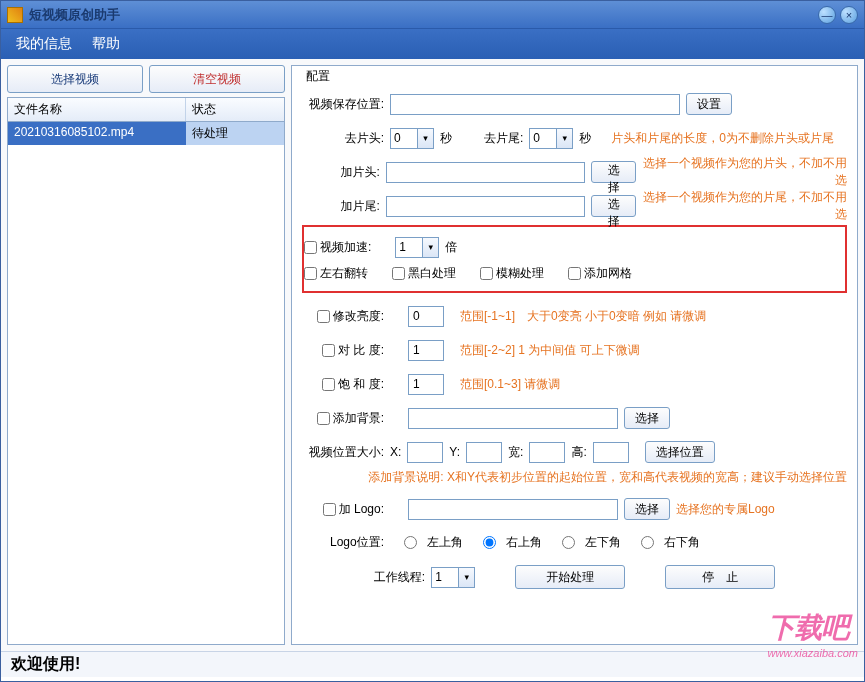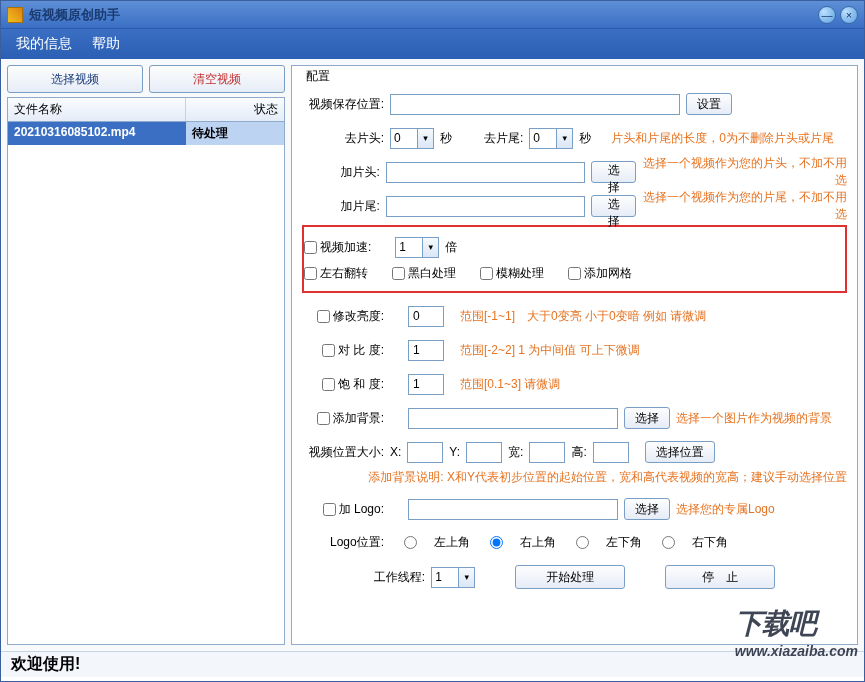--- a/index.html
+++ b/index.html
@@ -20,7 +20,7 @@
 .table-head { display: flex; background: linear-gradient(#fafcff,#e4ecf8); border: 1px solid #8faacb; }
 .table-head div { padding: 3px 6px; font-size: 12px; }
 .th-name { width: 178px; border-right: 1px solid #c2d3e9; }
-.th-status { flex: 1; text-align: right; }
+.th-status { flex: 1; }
 .table-body { border: 1px solid #8faacb; border-top: none; flex: 1; background: #fff; }
 .tr { display: flex; font-weight: bold; }
 .tr.sel .td-name { background: #3a6fc4; color: #fff; }

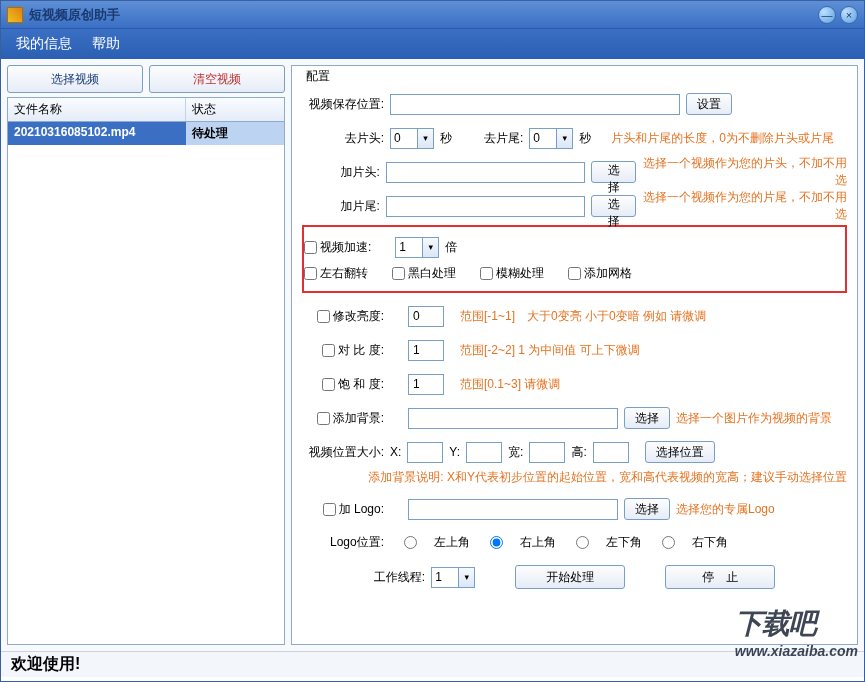--- a/index.html
+++ b/index.html
@@ -22,7 +22,7 @@
 .th-name { width: 178px; border-right: 1px solid #c2d3e9; }
 .th-status { flex: 1; }
 .table-body { border: 1px solid #8faacb; border-top: none; flex: 1; background: #fff; }
-.tr { display: flex; font-weight: bold; }
+.tr { display: flex; }
 .tr.sel .td-name { background: #3a6fc4; color: #fff; }
 .tr.sel .td-status { background: #bcd3f2; }
 .td-name { width: 178px; padding: 3px 6px; font-size: 12px; }

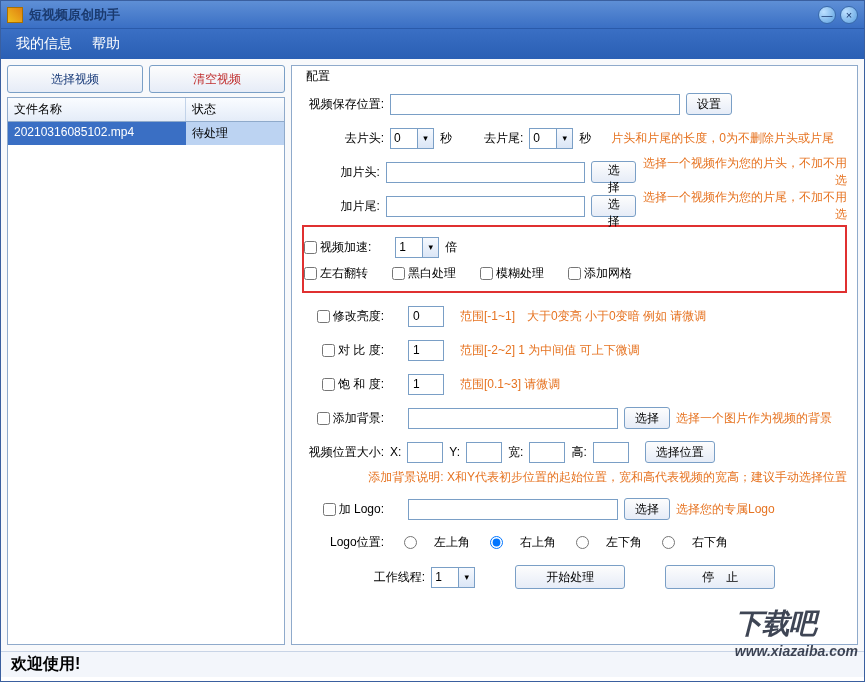--- a/index.html
+++ b/index.html
@@ -193,7 +193,6 @@
           </label>
         <input class="txt mid" style="">
         <button class="btn">选择</button>
-        <span class="hint">选择一个图片作为视频的背景</span>
       </div>
 
       <div class="form-row">

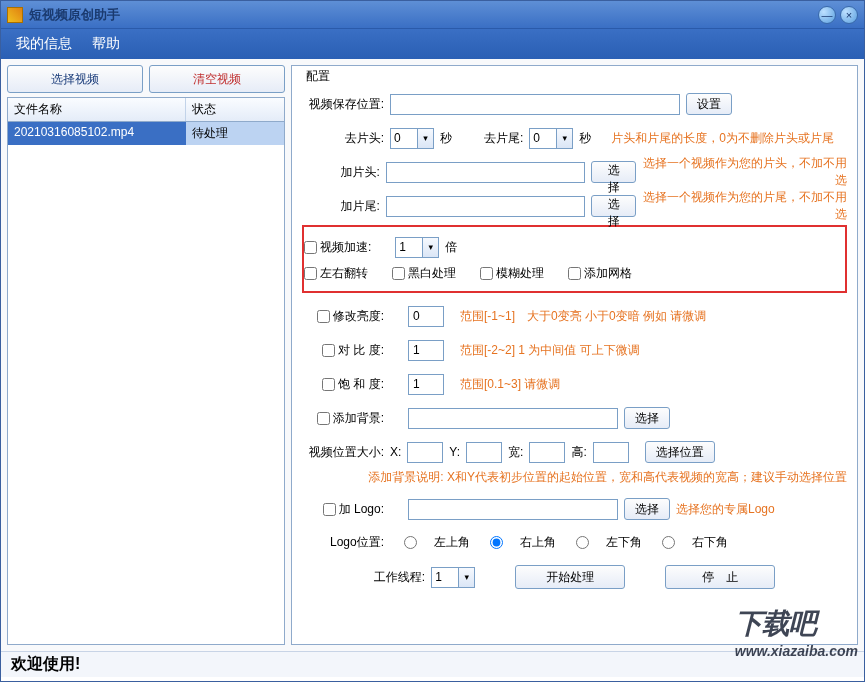--- a/index.html
+++ b/index.html
@@ -45,7 +45,7 @@
 .chk { display: inline-flex; align-items: center; gap: 3px; margin-right: 18px; }
 .chk input { width: 13px; height: 13px; }
 .radio-row { display: flex; align-items: center; gap: 20px; margin: 8px 0 8px 0; }
-.radio { display: inline-flex; align-items: center; gap: 17px; }
+.radio { display: inline-flex; align-items: center; gap: 10px; }
 .footer-row { display: flex; align-items: center; justify-content: center; gap: 40px; margin-top: 14px; }
 .statusbar { height: 26px; border-top: 1px solid #c8d4e6; background: #f3f6fb; display: flex; align-items: center; padding: 0 10px; font-weight: bold; font-size: 16px; }
 .watermark { position: absolute; right: 6px; bottom: 22px; font-size: 28px; font-weight: bold; color: #0f172a; font-style: italic; opacity: .8; letter-spacing: -1px; }

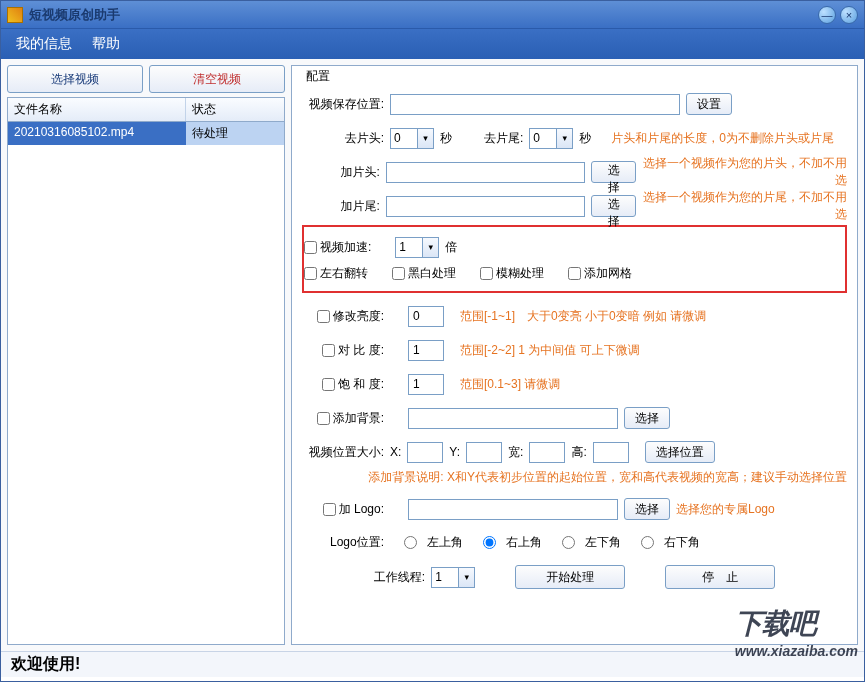--- a/index.html
+++ b/index.html
@@ -48,7 +48,7 @@
 .radio { display: inline-flex; align-items: center; gap: 10px; }
 .footer-row { display: flex; align-items: center; justify-content: center; gap: 40px; margin-top: 14px; }
 .statusbar { height: 26px; border-top: 1px solid #c8d4e6; background: #f3f6fb; display: flex; align-items: center; padding: 0 10px; font-weight: bold; font-size: 16px; }
-.watermark { position: absolute; right: 6px; bottom: 22px; font-size: 28px; font-weight: bold; color: #0f172a; font-style: italic; opacity: .8; letter-spacing: -1px; }
+.watermark { position: absolute; right: 6px; bottom: 22px; font-size: 28px; font-weight: bold; color: #ec4899; font-style: italic; opacity: .8; letter-spacing: -1px; }
 .watermark .sub { font-size: 14px; font-weight: bold; display: block; text-align: right; letter-spacing: 0; }
 </style>
 </head>

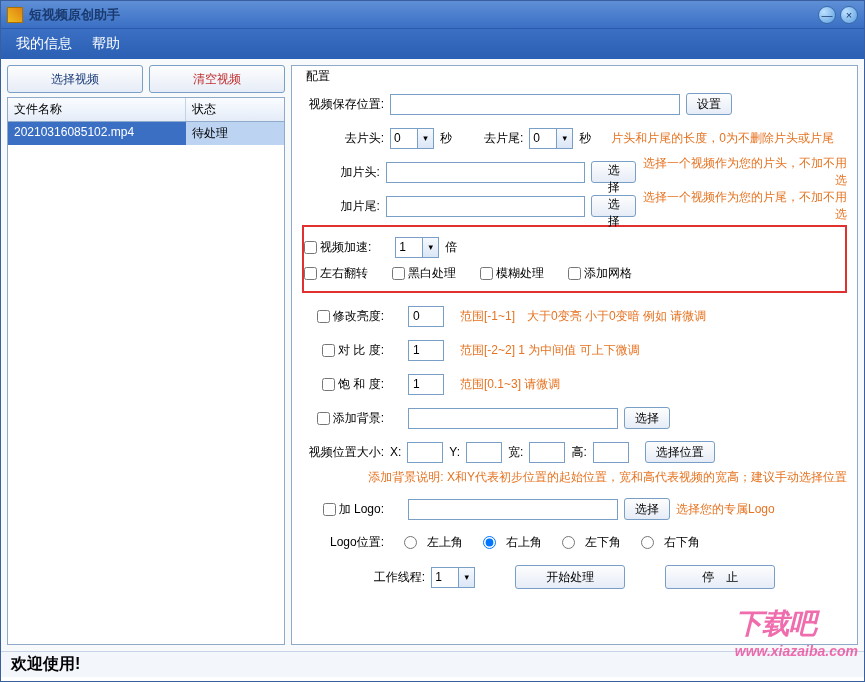--- a/index.html
+++ b/index.html
@@ -49,7 +49,7 @@
 .footer-row { display: flex; align-items: center; justify-content: center; gap: 40px; margin-top: 14px; }
 .statusbar { height: 26px; border-top: 1px solid #c8d4e6; background: #f3f6fb; display: flex; align-items: center; padding: 0 10px; font-weight: bold; font-size: 16px; }
 .watermark { position: absolute; right: 6px; bottom: 22px; font-size: 28px; font-weight: bold; color: #ec4899; font-style: italic; opacity: .8; letter-spacing: -1px; }
-.watermark .sub { font-size: 14px; font-weight: bold; display: block; text-align: right; letter-spacing: 0; }
+.watermark .sub { font-size: 11px; font-weight: normal; display: block; text-align: right; letter-spacing: 0; }
 </style>
 </head>
 <body>

